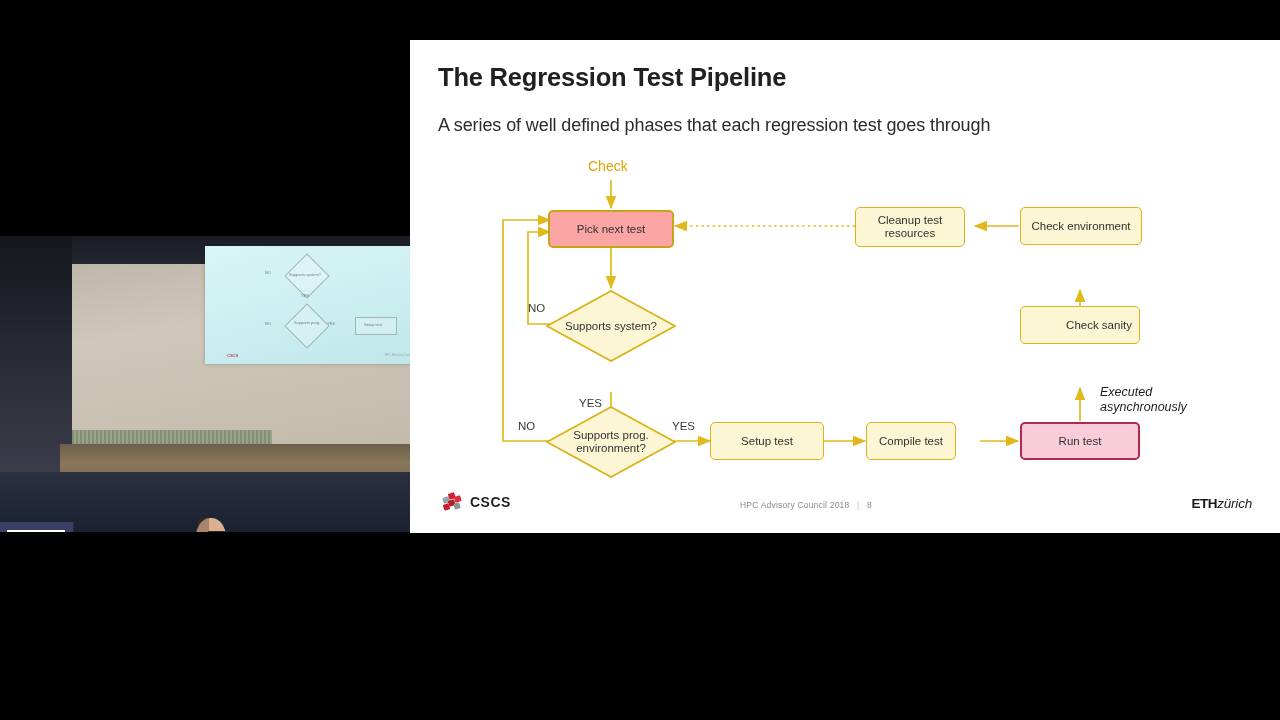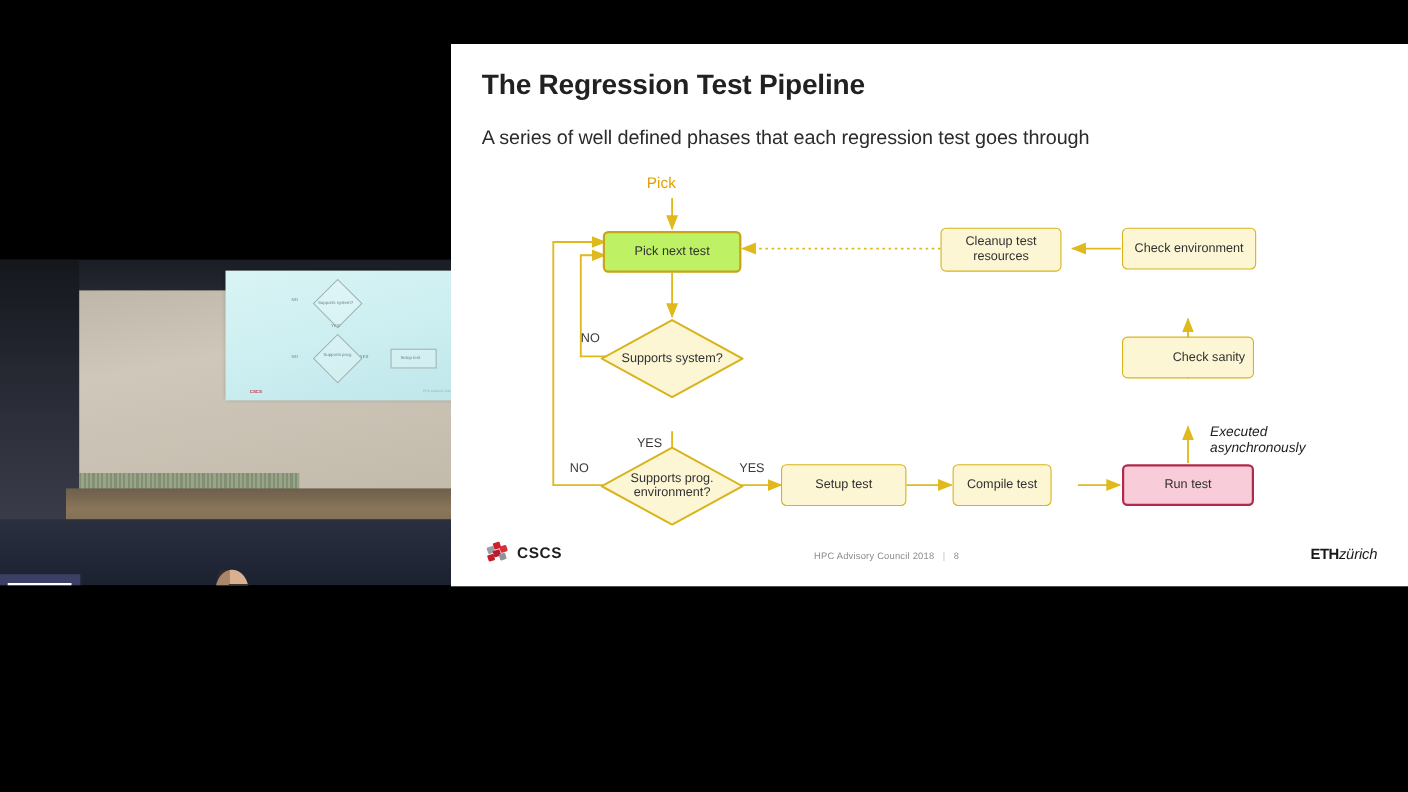--- a/index.html
+++ b/index.html
@@ -295,7 +295,7 @@
       </g>
     </svg>
 
-    <div class="start-label" style="left:178px; top:118px;">Pick</div>
+    <div class="start-label" style="left:178px; top:118px;">Check</div>
 
     <div class="node box emphasis" style="left:138px; top:170px; width:126px; height:38px;">Pick next test</div>
 

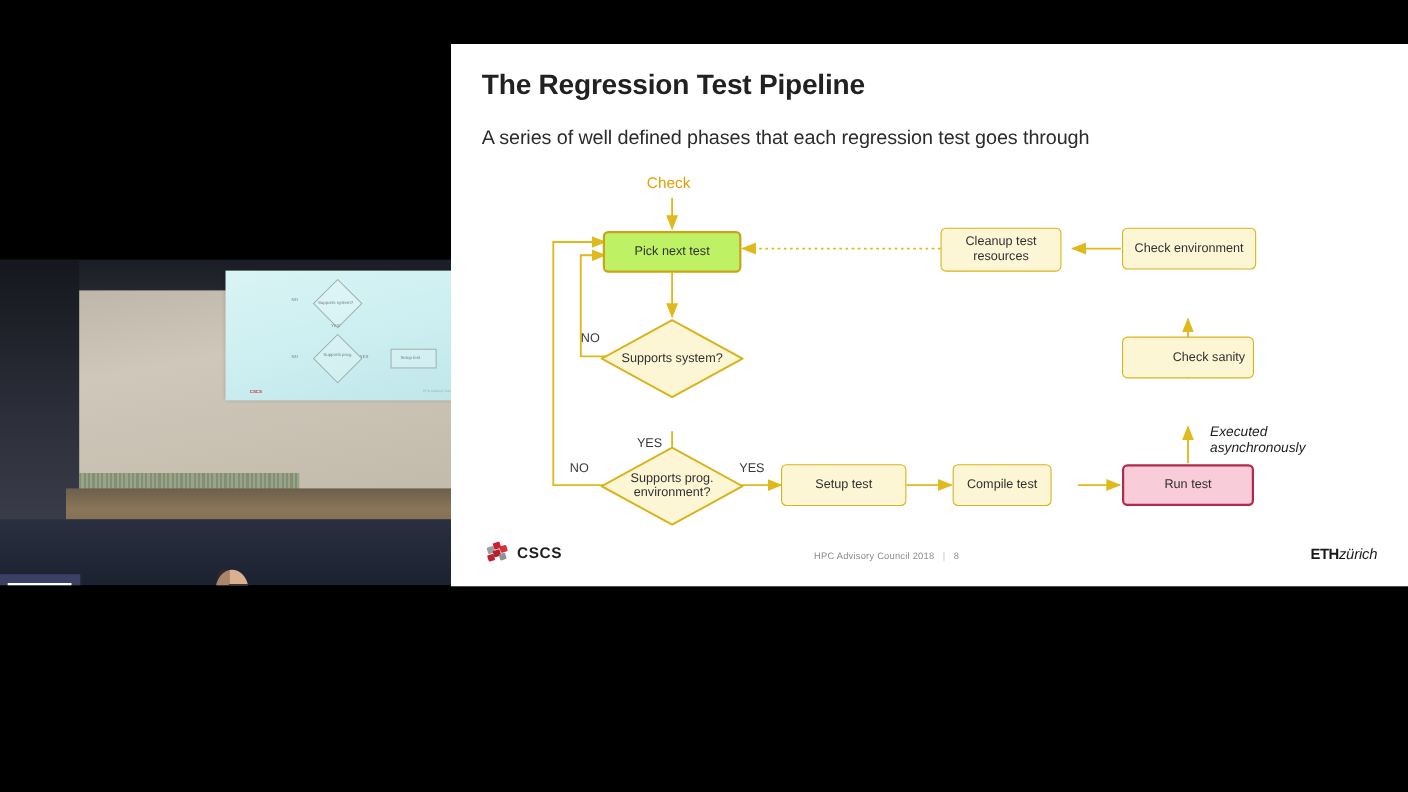--- a/index.html
+++ b/index.html
@@ -156,7 +156,7 @@
     border-radius: 5px;
   }
   .node.box.emphasis {
-    background: #bef264;
+    background: #fca5a5;
     border: 2.2px solid #c9a417;
   }
   .node.box.pink {

